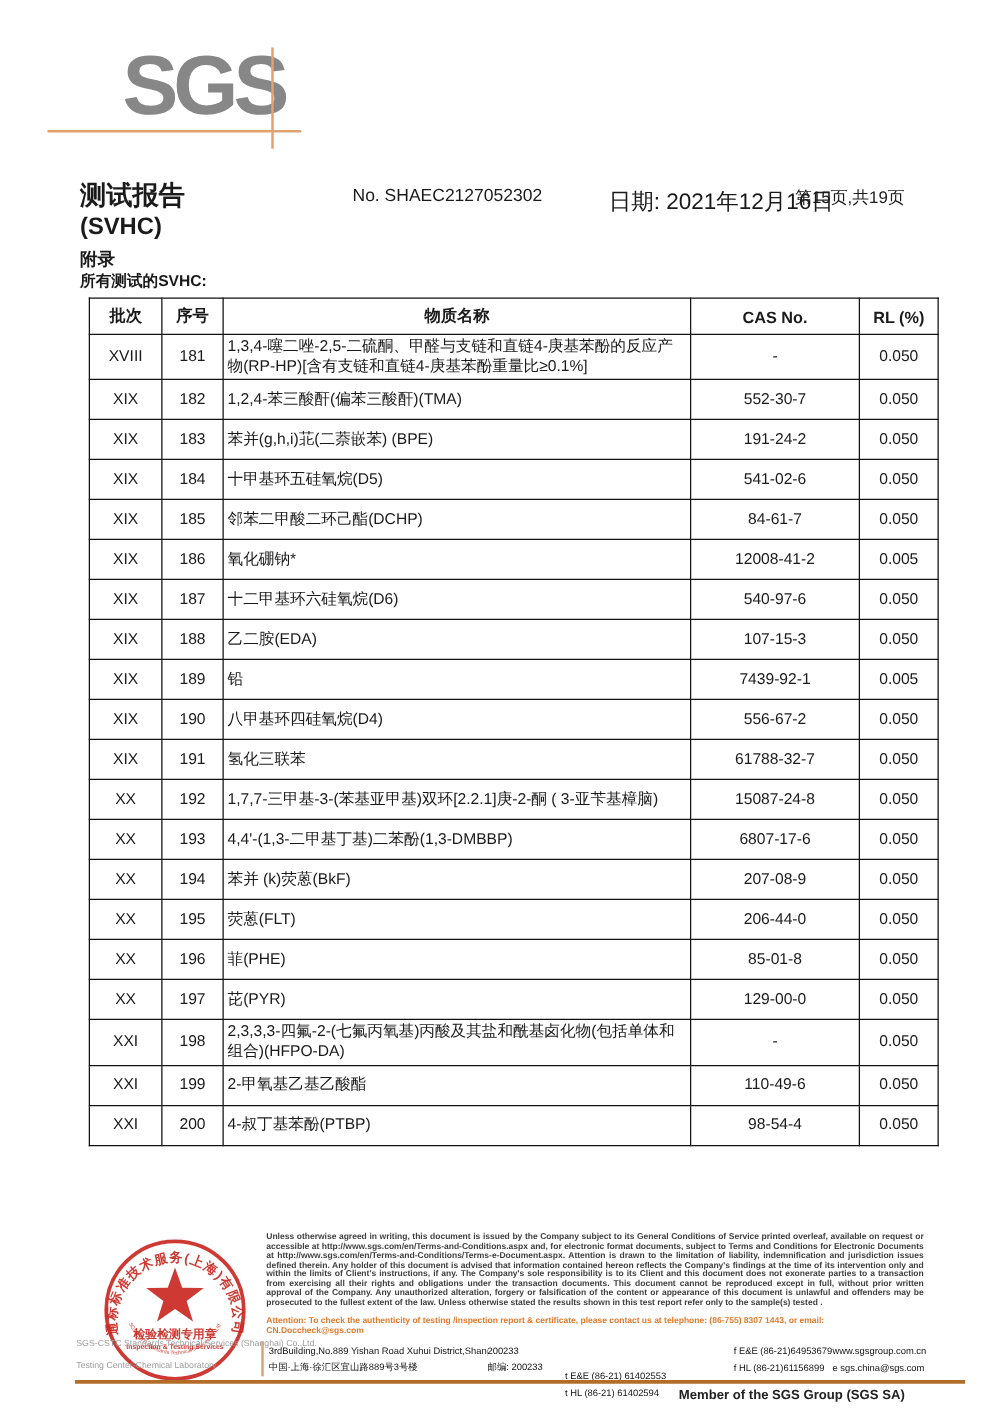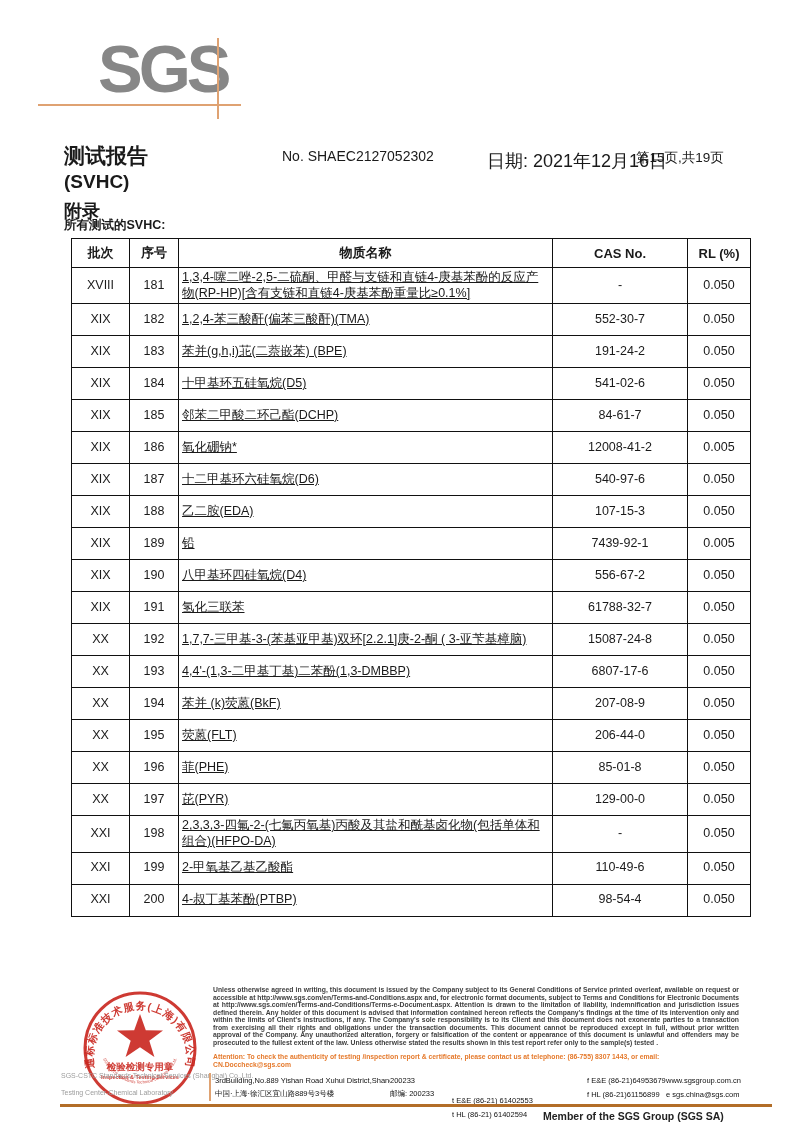--- a/index.html
+++ b/index.html
@@ -26,7 +26,7 @@
   .report-no   { position: absolute; left: 282px; top: 148px; font-size: 14px; }
   .doc-date    { position: absolute; left: 487px; top: 149px; font-size: 18px; }
   .page-info   { position: absolute; left: 636px; top: 149px; font-size: 13.5px; }
-  .appendix    { position: absolute; left: 64px; top: 199px; font-size: 18px; font-weight: 700; }
+  .appendix    { position: absolute; left: 64px; top: 199px; font-size: 14px; font-weight: 700; }
   .list-label  { position: absolute; left: 64px; top: 217px; font-size: 12.5px; font-weight: 700; }
   
   .svhc-table {

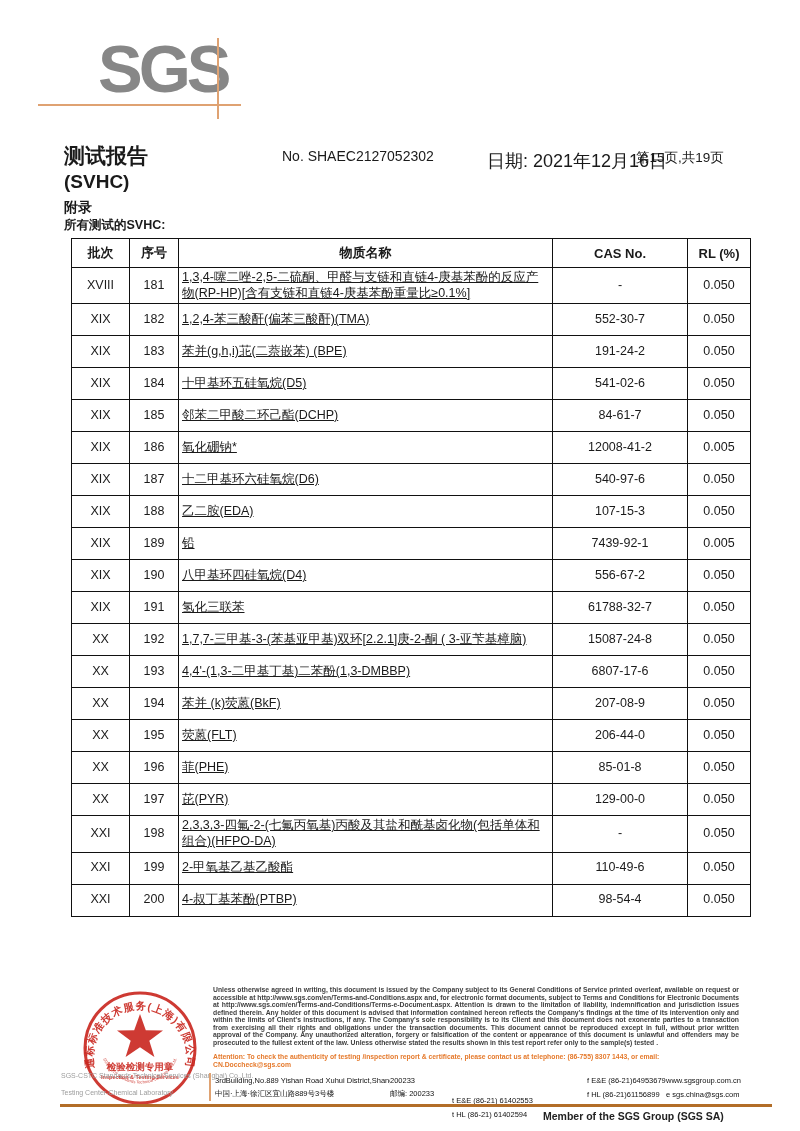--- a/index.html
+++ b/index.html
@@ -37,7 +37,7 @@
   .svhc-table th, .svhc-table td { border: 1.5px solid #111; }
   .svhc-table th { height: 29px; font-size: 13px; font-weight: 700; text-align: center; }
   .svhc-table td { height: 32px; text-align: center; line-height: 1.25; }
-  .svhc-table td.c2 { text-align: left; padding: 2px 12px 2px 3px; text-decoration: underline; }
+  .svhc-table td.c2 { text-align: left; padding: 2px 12px 2px 3px; }
   
   .stamp-svg { position: absolute; left: 76px; top: 984px; }
   .stamp-company { position: absolute; left: 61px; top: 1072px; font-size: 7px; color: #9c9c9c; width: 200px; line-height: 8px; }

